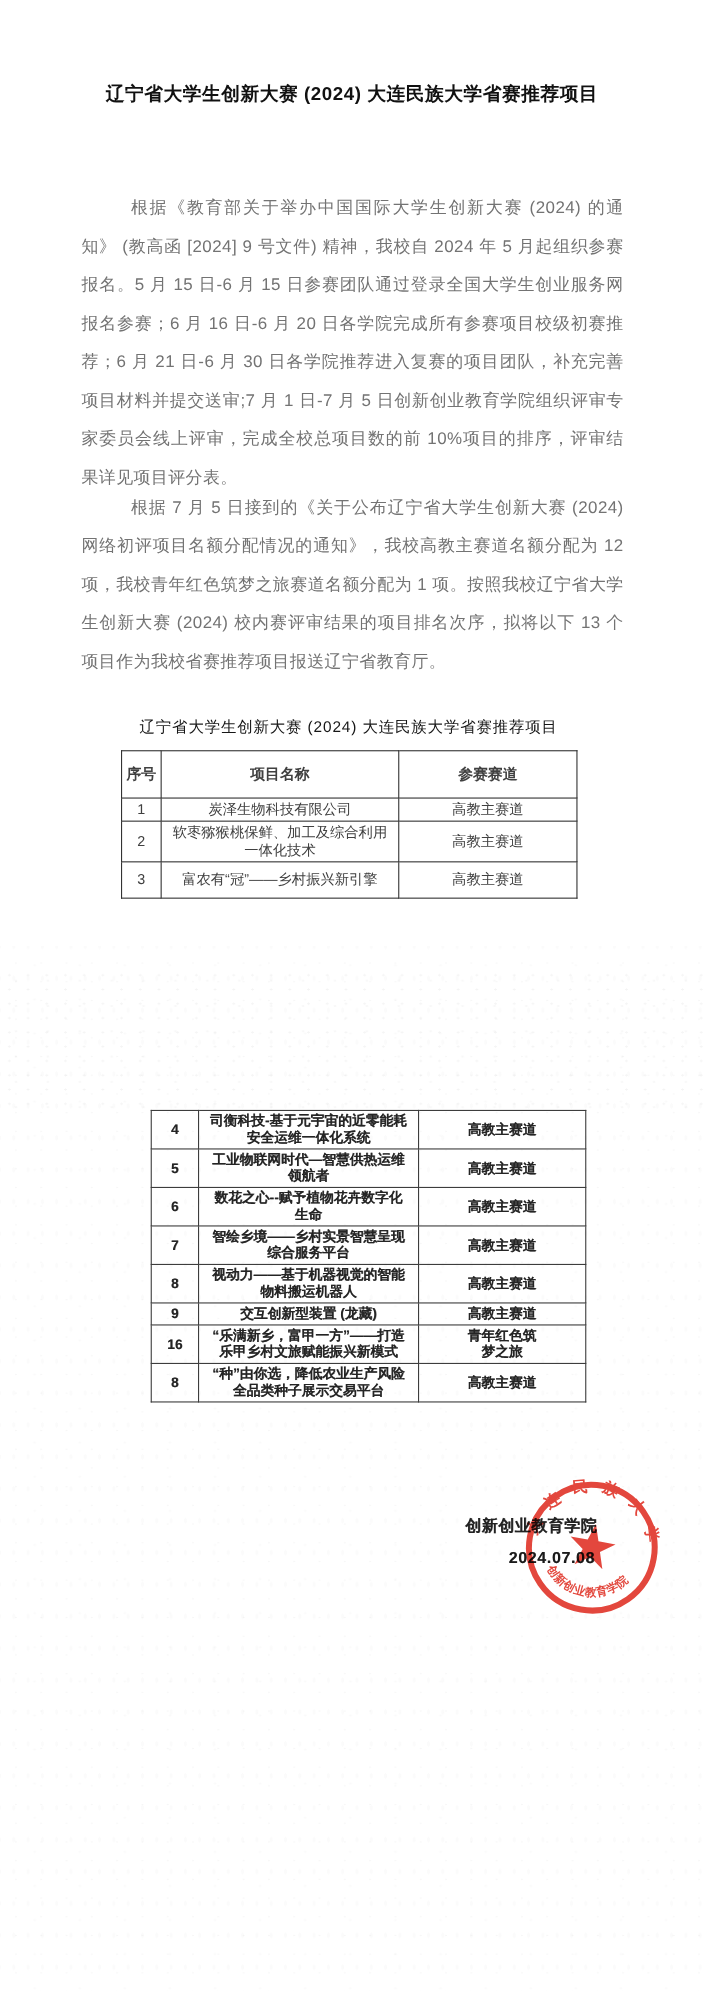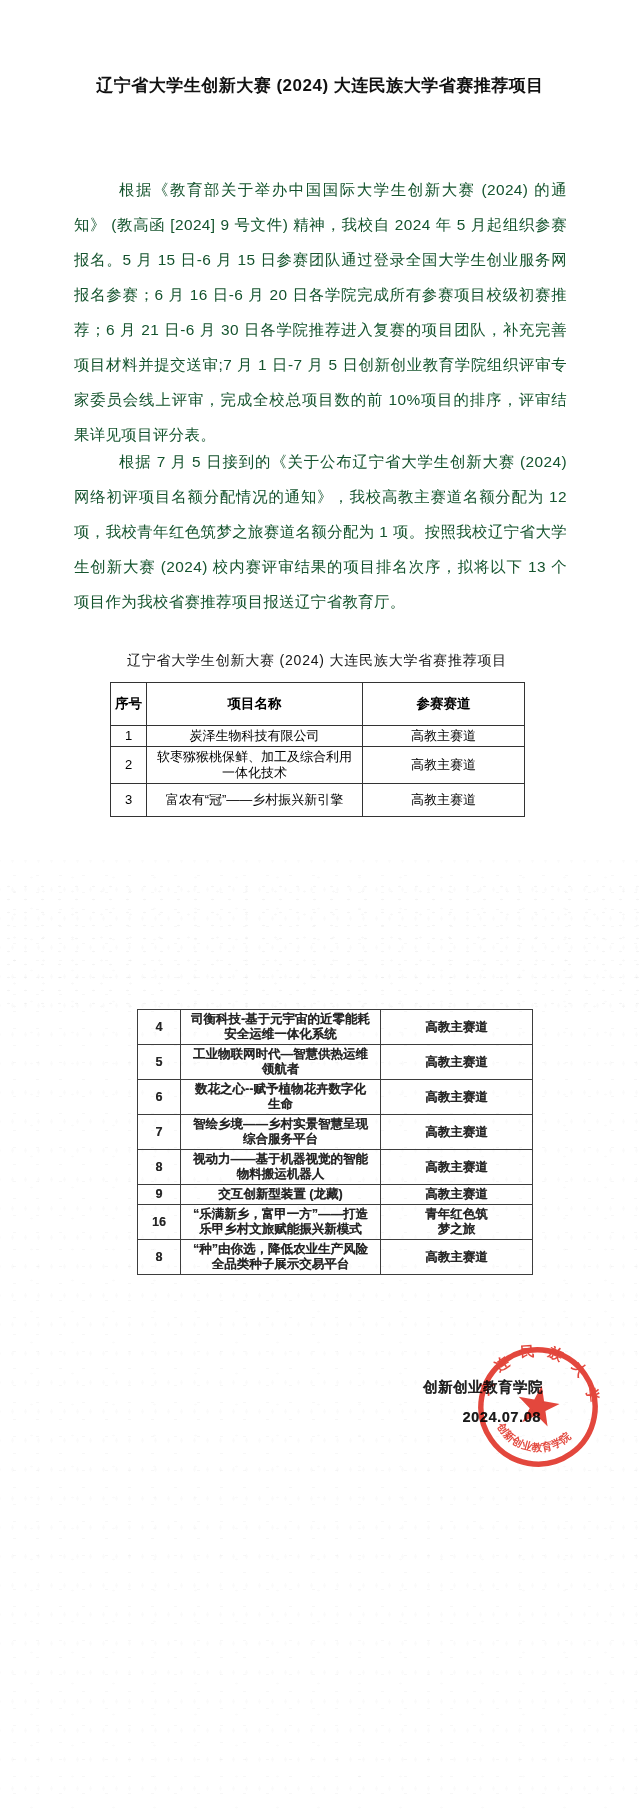--- a/index.html
+++ b/index.html
@@ -36,7 +36,7 @@
   }
   .body-para{
     position:absolute; left:74px; width:493px;
-    font-size:15.4px; line-height:35px; text-align:justify; letter-spacing:0.4px; color:#14532d;
+    font-size:15.4px; line-height:35px; text-align:justify; letter-spacing:0.4px; color:#737373;
   }
   .body-para p{ margin:0; text-indent:45px; }
   .para1{ top:172px; }

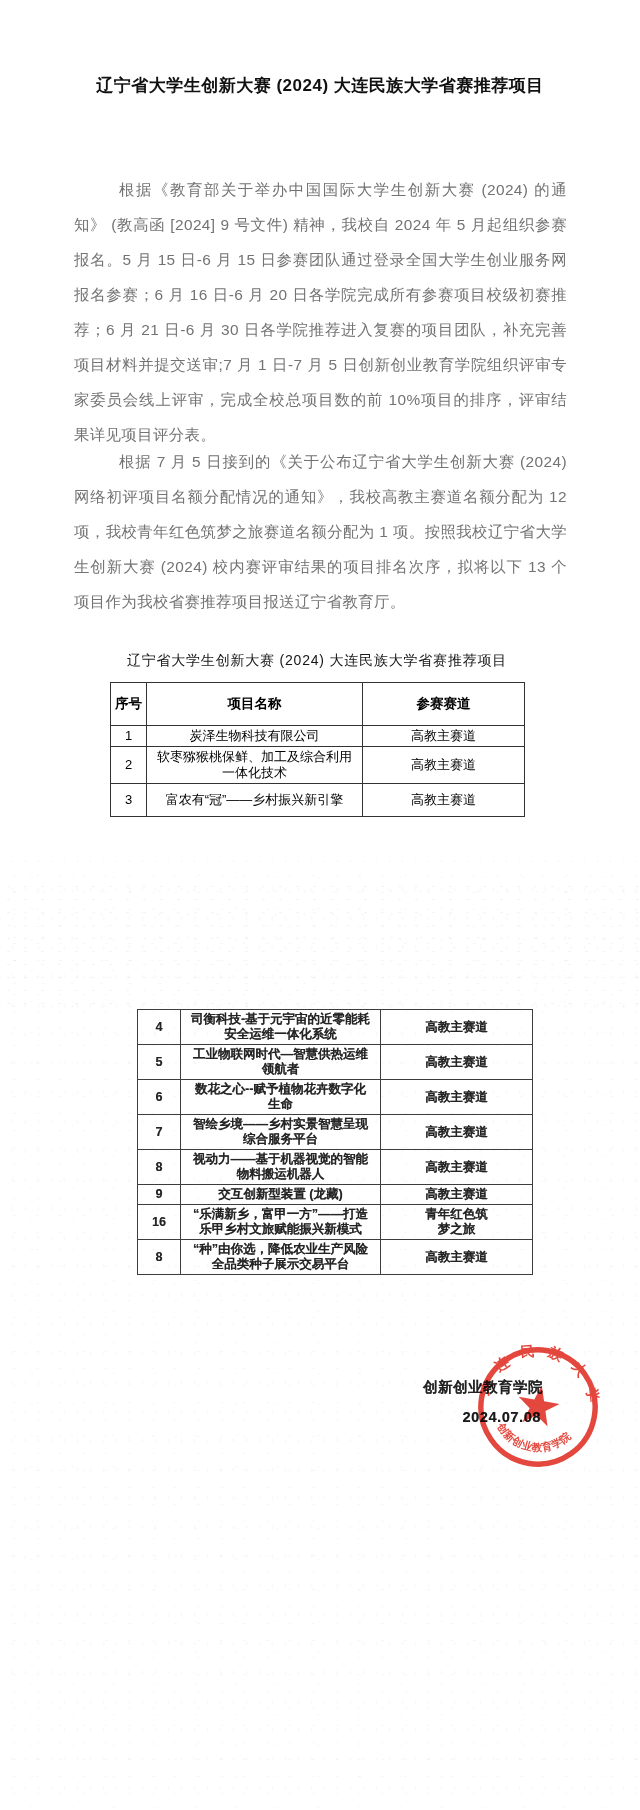--- a/index.html
+++ b/index.html
@@ -50,7 +50,7 @@
   table.rec{ border-collapse:collapse; table-layout:fixed; position:absolute; background:transparent; }
   table.rec td,table.rec th{
     border:1px solid #333; text-align:center; vertical-align:middle;
-    font-size:13px; line-height:16px; padding:2px 4px; white-space:pre-line; font-weight:normal; color:#000000;
+    font-size:13px; line-height:16px; padding:2px 4px; white-space:pre-line; font-weight:normal; color:#404040;
   }
   #table-page1{ top:682px; left:110px; width:414px; }
   #table-page1 th{ height:38px; font-weight:bold; font-size:13.5px; }

